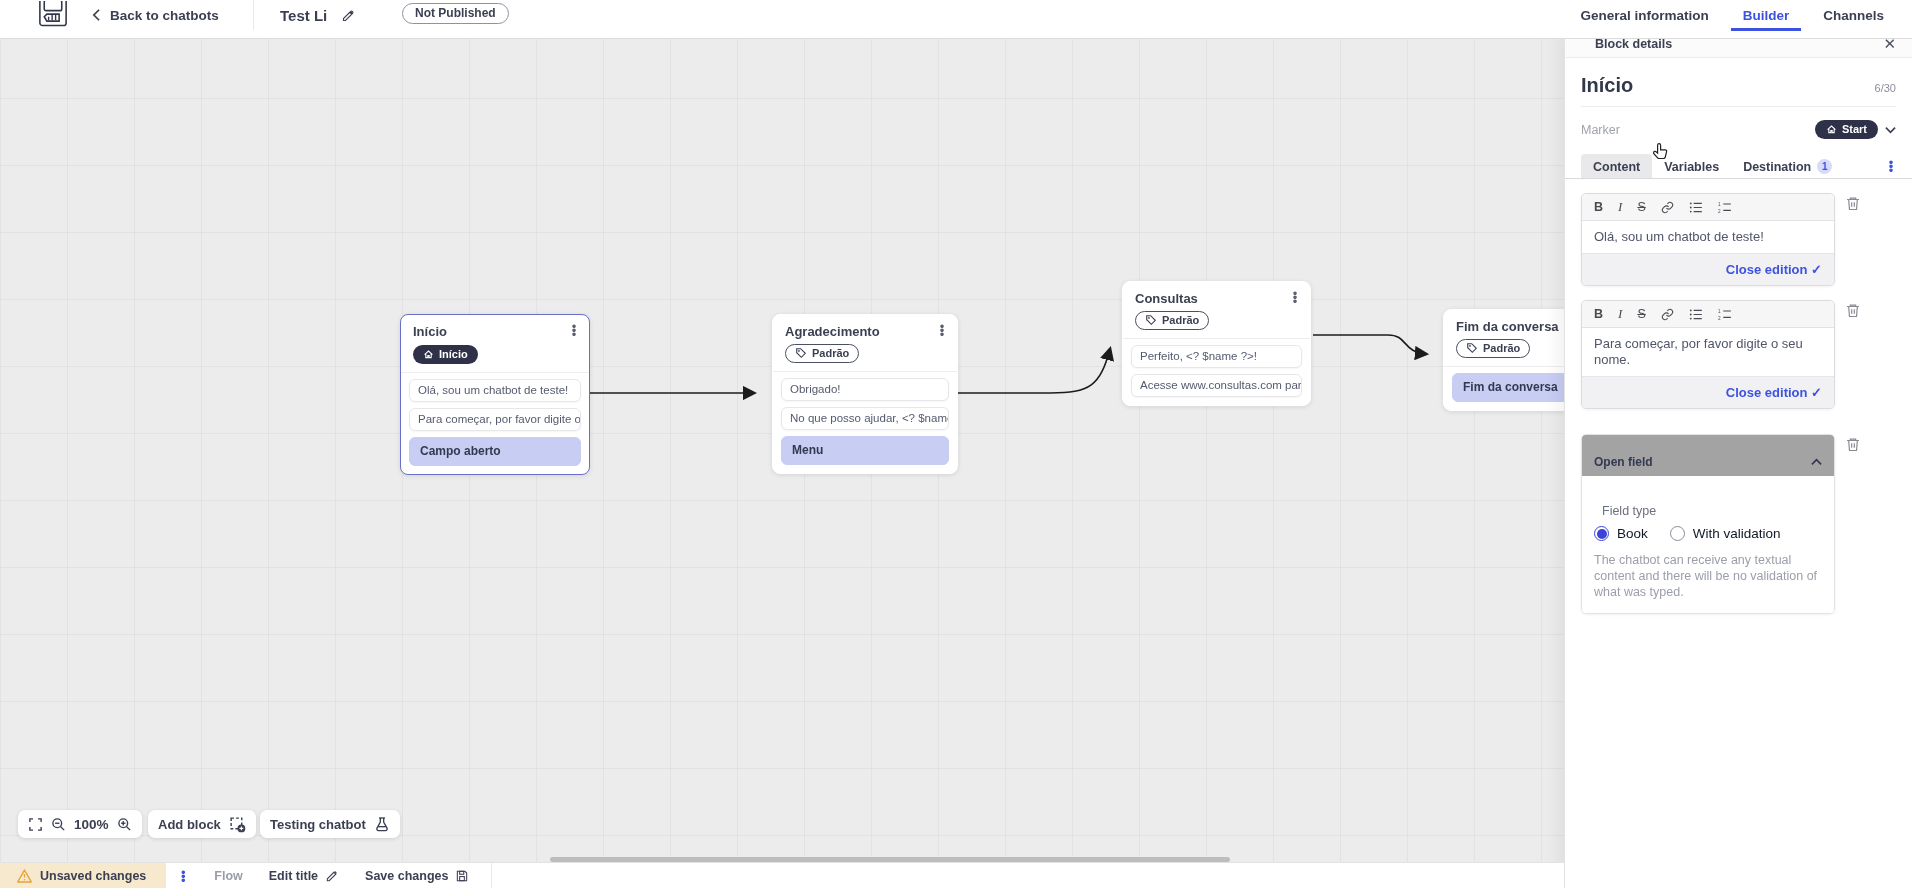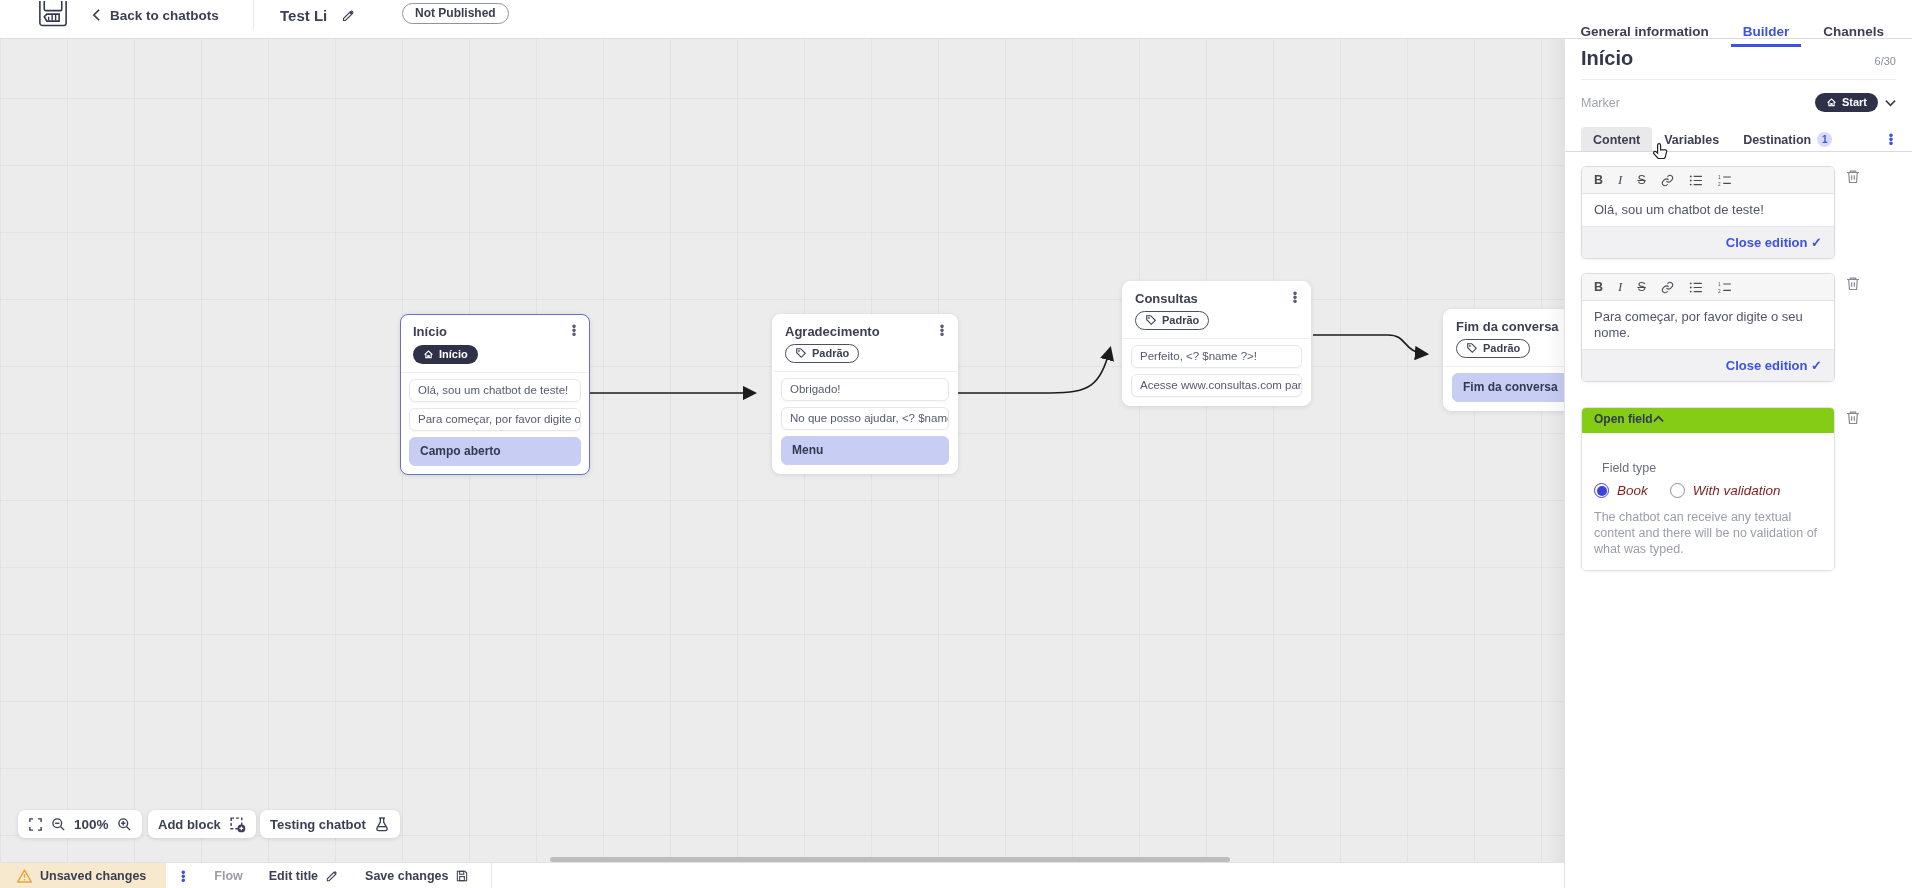--- a/index.html
+++ b/index.html
@@ -48,7 +48,7 @@
   .doc-title .t { font-size:15px; font-weight:700; color:#3b3f52; }
   .status-pill { position:absolute; left:402px; top:3px; border:1px solid #8e93a3; border-radius:20px;
     padding:2px 12px 3px; font-size:12px; font-weight:600; color:#3b3f52; background:#fff; }
-  .top-tabs { position:absolute; right:28px; top:16px; height:31px; display:flex; gap:34px; }
+  .top-tabs { position:absolute; right:28px; top:0; height:31px; display:flex; gap:34px; }
   .top-tab { font-size:13.5px; font-weight:700; color:#3b3f52; cursor:pointer; position:relative; height:31px; display:flex; align-items:center; }
   .top-tab.active { color:#3d52e0; }
   .top-tab.active::after { content:""; position:absolute; left:-12px; right:-12px; bottom:0; height:3px; background:#3d52e0; }

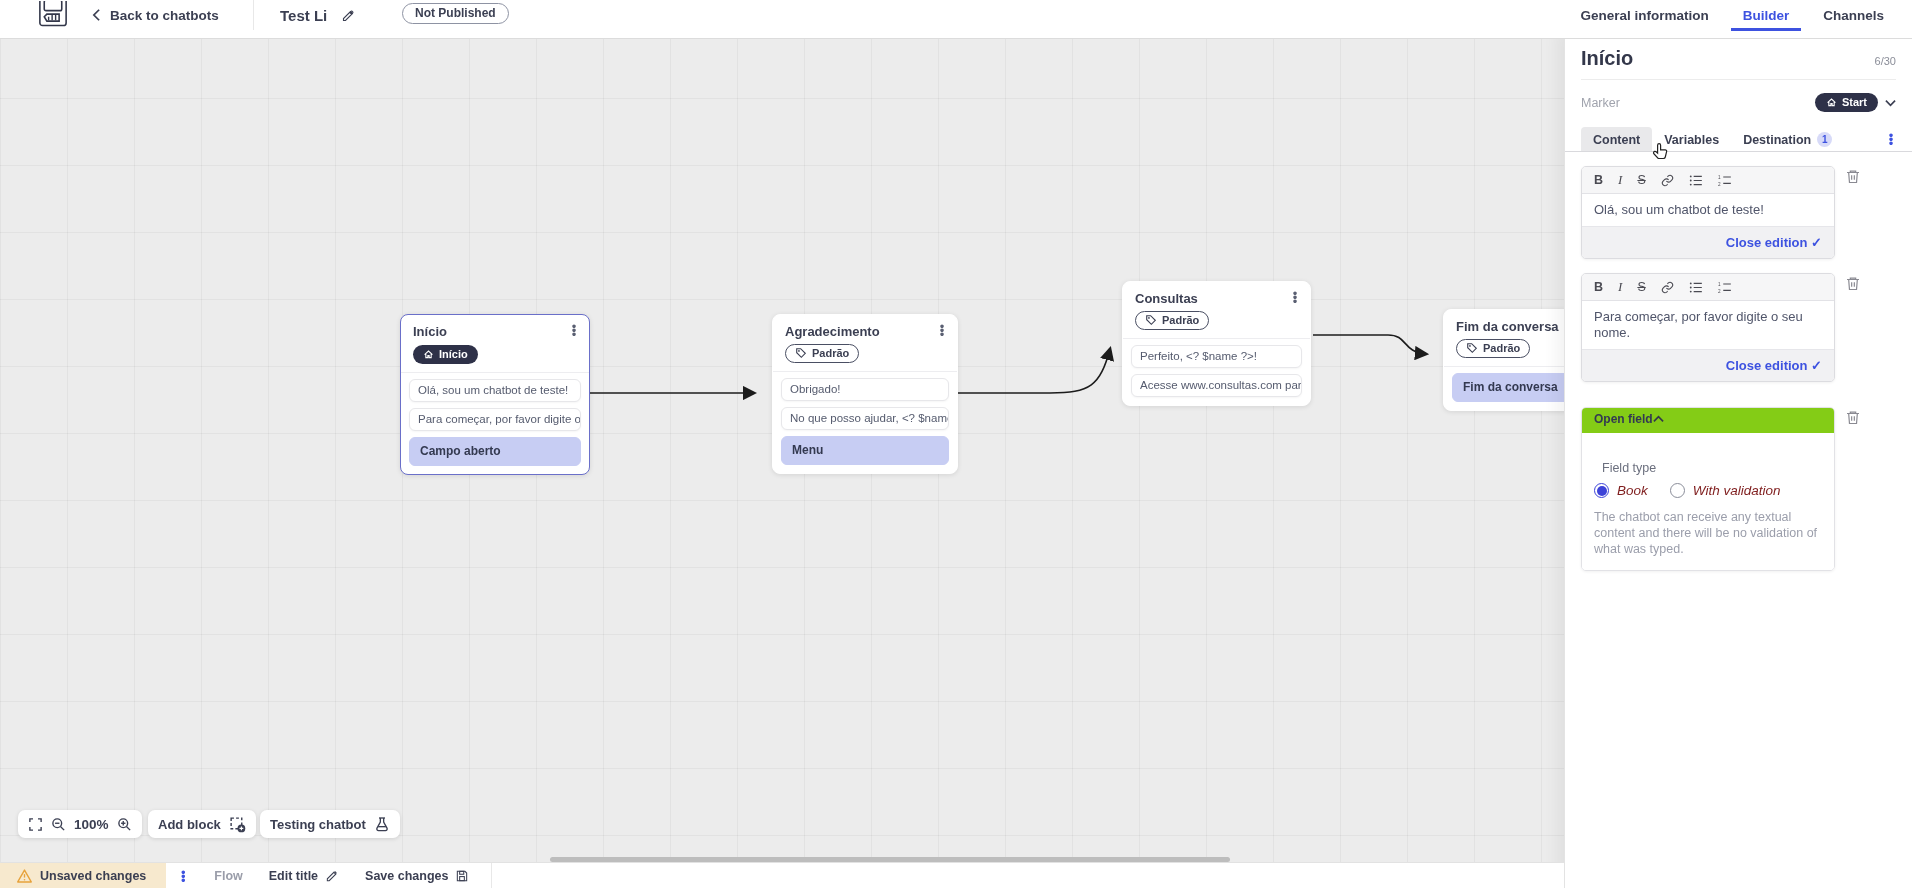--- a/index.html
+++ b/index.html
@@ -282,6 +282,10 @@
 </div>
 
 <div class="panel">
+  <div class="panel-header">
+    <span class="ph">Block details</span>
+    <span class="close-x">✕</span>
+  </div>
   <div class="pbody">
     <div class="block-name-row">
       <span class="block-name">Início</span>

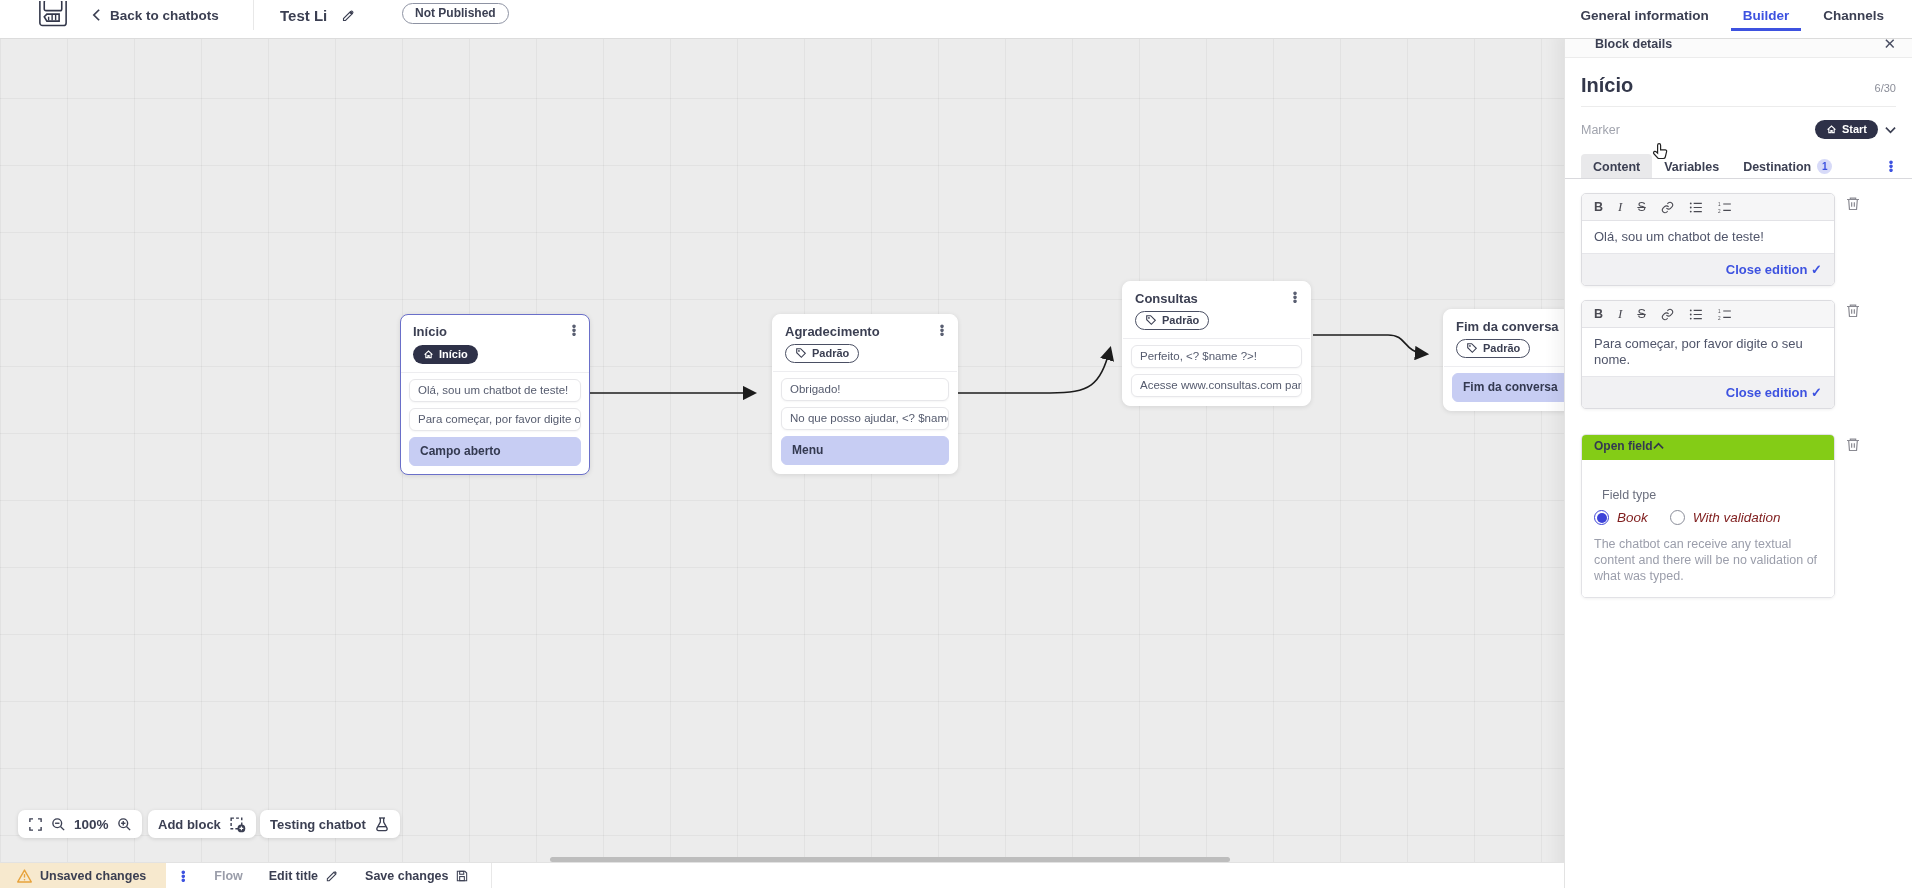--- a/index.html
+++ b/index.html
@@ -86,7 +86,7 @@
   .close-edition { color:#3d52e0; font-size:13px; font-weight:700; cursor:pointer; }
   .trash-btn { margin-top:2px; cursor:pointer; }
   .of-card { width:254px; border-radius:5px; overflow:hidden; border:1px solid #e2e2e6; box-shadow:0 1px 3px rgba(0,0,0,.06); }
-  .of-head { background:#84cc16; display:flex; align-items:center; padding:4px 12px 7px; cursor:pointer; }
+  .of-head { background:#a3a3a3; display:flex; align-items:center; justify-content:space-between; padding:20px 12px 7px; cursor:pointer; }
   .of-title { font-size:12px; font-weight:700; color:#333952; }
   .of-body { background:#fff; padding:28px 12px 13px; }
   .ft-label { font-size:12.5px; color:#6b6f7e; margin-left:8px; }

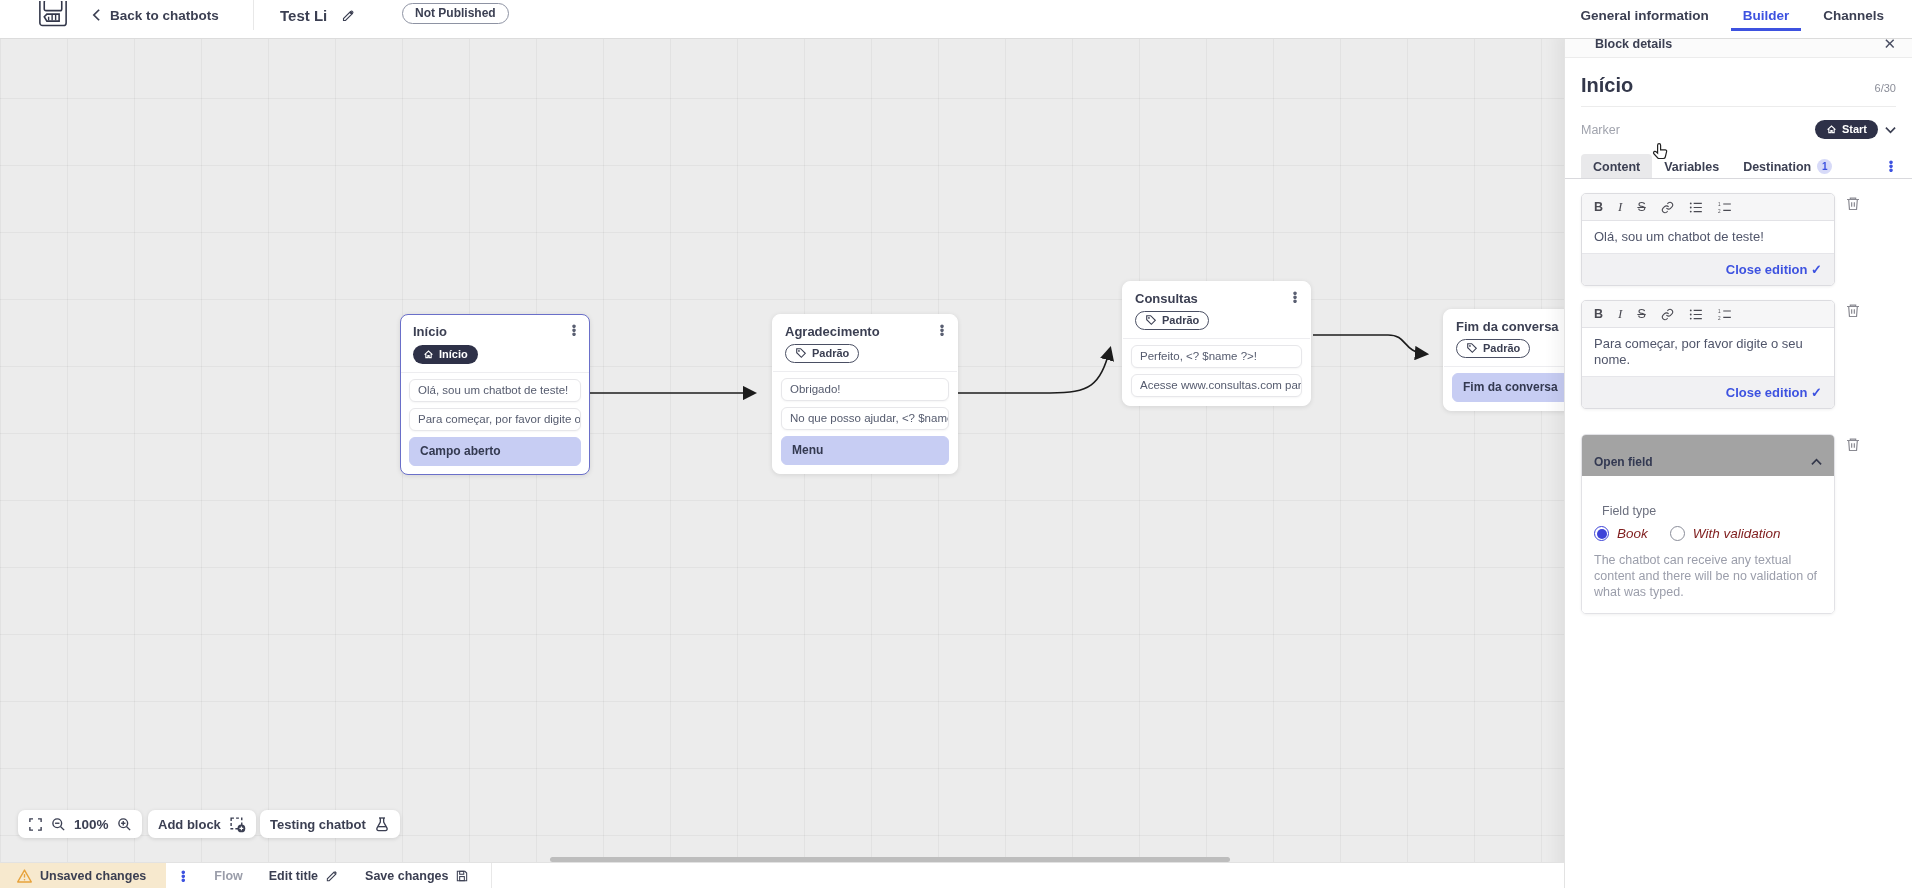--- a/index.html
+++ b/index.html
@@ -94,7 +94,7 @@
   .radio { width:15px; height:15px; border-radius:50%; border:1.6px solid #8a8d99; background:#fff; position:relative; flex:0 0 auto; cursor:pointer; }
   .radio.sel { border-color:#3d43d8; }
   .radio.sel::after { content:""; position:absolute; inset:1.5px; border-radius:50%; background:#3d43d8; }
-  .radio-label { font-size:13.5px; color:#7f1d1d; cursor:pointer;font-style:italic; }
+  .radio-label { font-size:13.5px; color:#0f172a; cursor:pointer; }
   .of-desc { font-size:12.5px; color:#9b9eab; line-height:16px; margin-top:11px; }
   .add-content { margin-top:24px; width:304px; border:1px dashed #9a9aa2; border-radius:4px; text-align:center;
     padding:11px 0; font-size:13px; font-weight:700; color:#3b3f52; cursor:pointer; background:transparent; }

